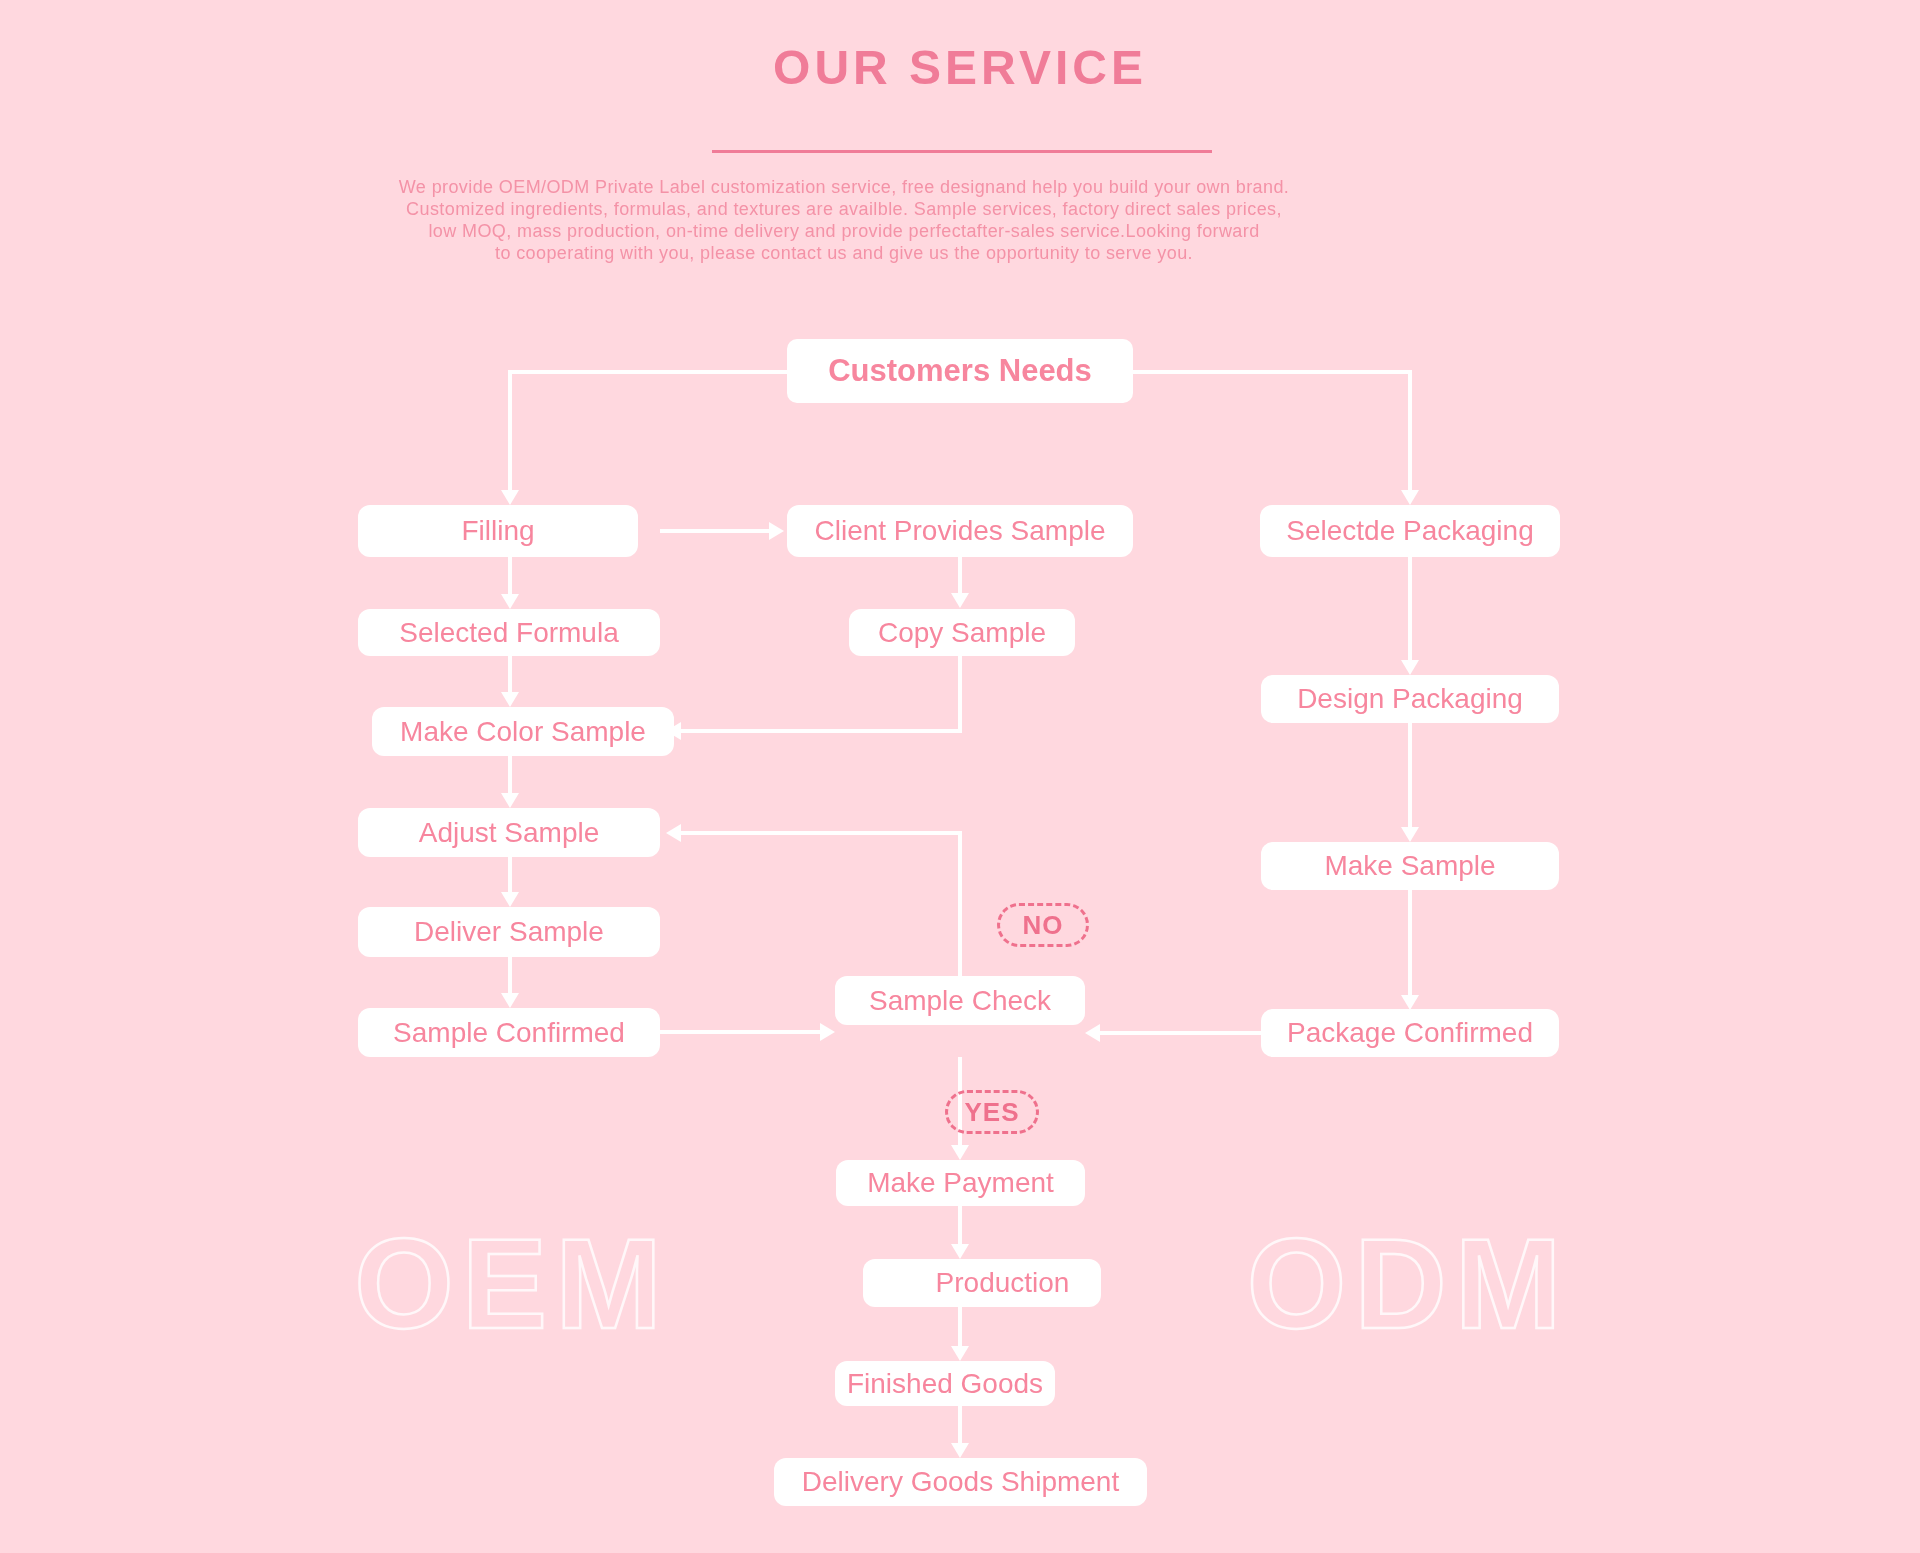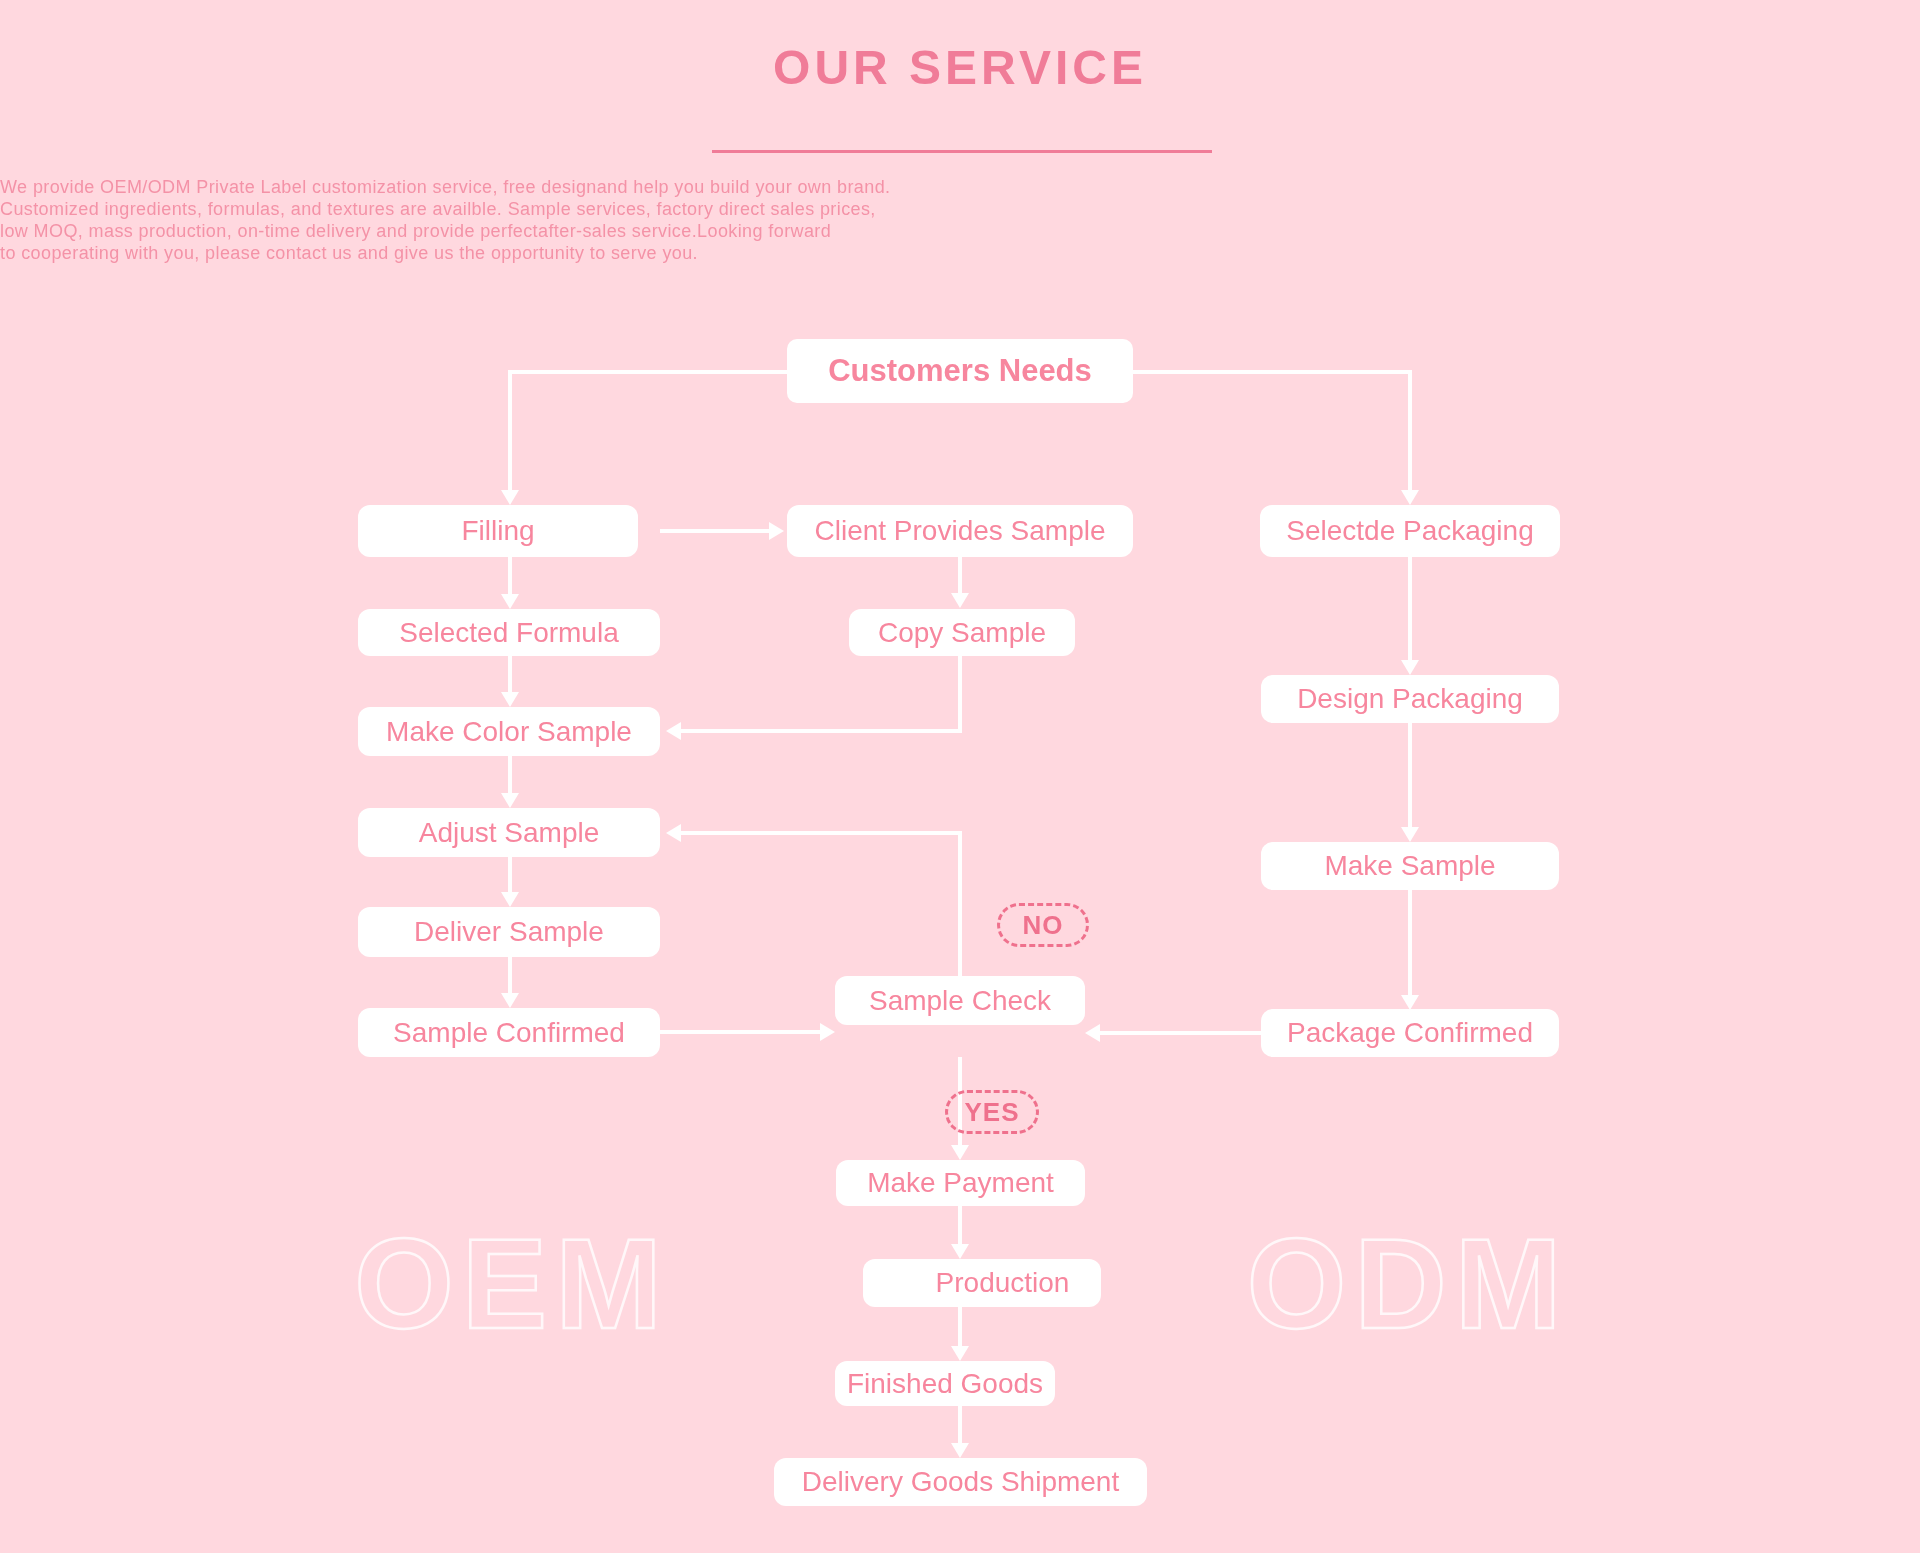--- a/index.html
+++ b/index.html
@@ -21,7 +21,7 @@
     position:absolute;left:712px;top:150px;width:500px;height:3px;background:var(--title);
   }
   .intro{
-    position:absolute;left:0;top:176px;width:1688px;
+    position:absolute;left:0;top:176px;width:1688px;text-align:center;
     font-size:18px;line-height:22px;color:var(--paragraph);letter-spacing:.4px;
   }
   svg.connectors{position:absolute;left:0;top:0;width:1920px;height:1553px;}

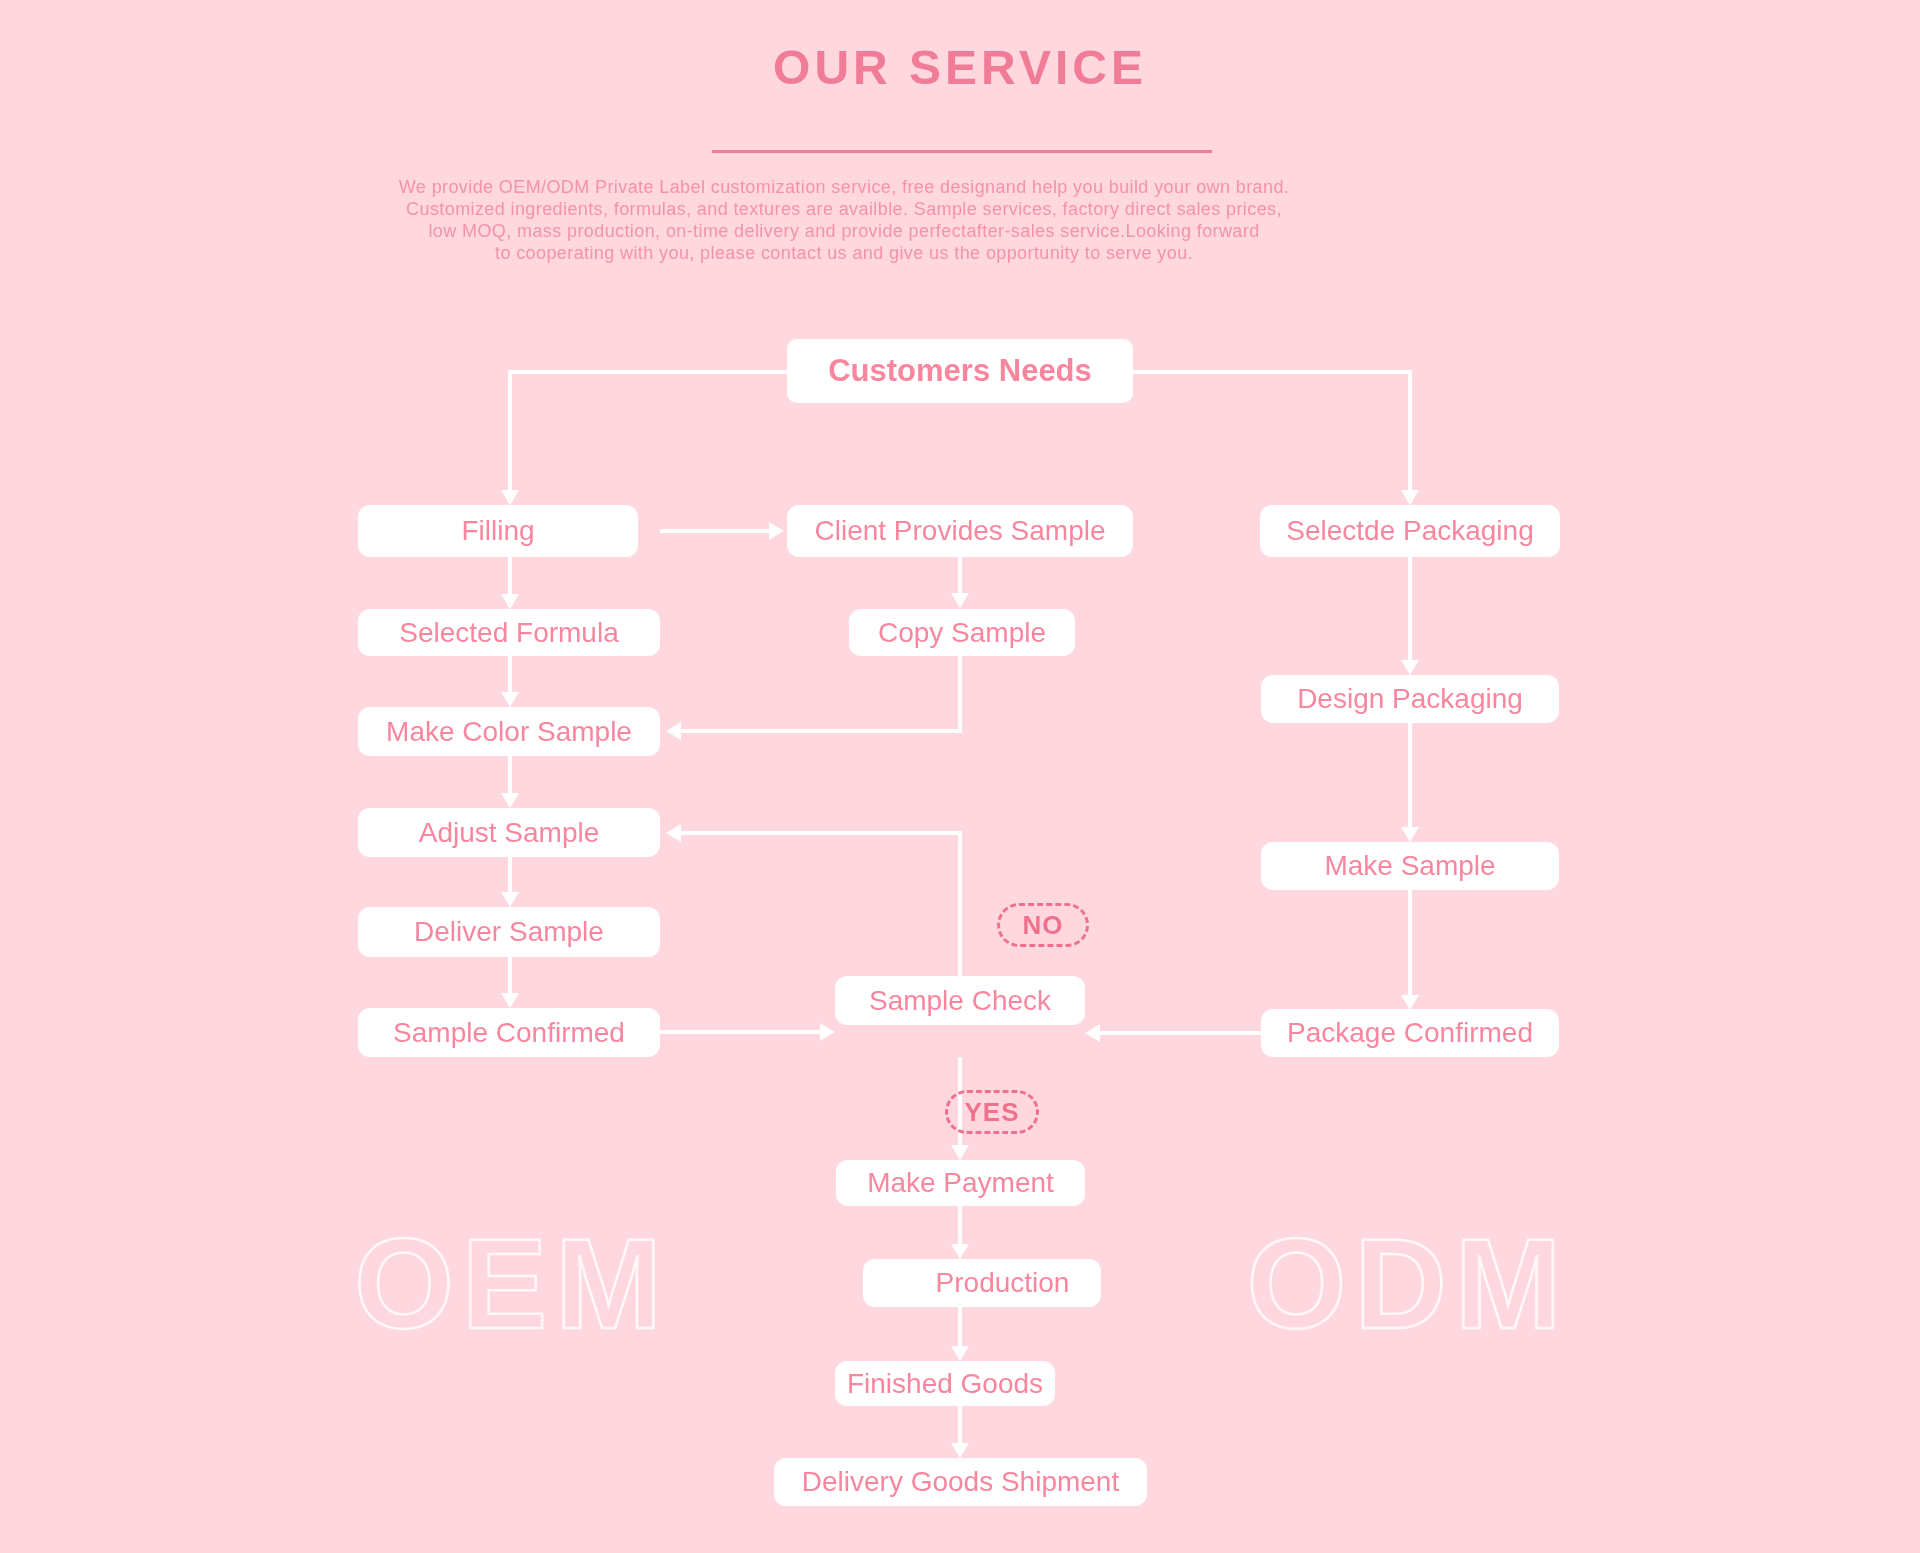--- a/index.html
+++ b/index.html
@@ -42,7 +42,7 @@
   .n-selectde-packaging{left:1260px;top:505px;width:300px;height:52px;}
   .n-selected-formula{left:358px;top:609px;width:302px;height:47px;}
   .n-copy-sample{left:849px;top:609px;width:226px;height:47px;}
-  .n-make-color-sample{left:358px;top:707px;width:302px;height:49px;}
+  .n-make-color-sample{left:372px;top:707px;width:302px;height:49px;}
   .n-design-packaging{left:1261px;top:675px;width:298px;height:48px;}
   .n-adjust-sample{left:358px;top:808px;width:302px;height:49px;}
   .n-make-sample{left:1261px;top:842px;width:298px;height:48px;}

